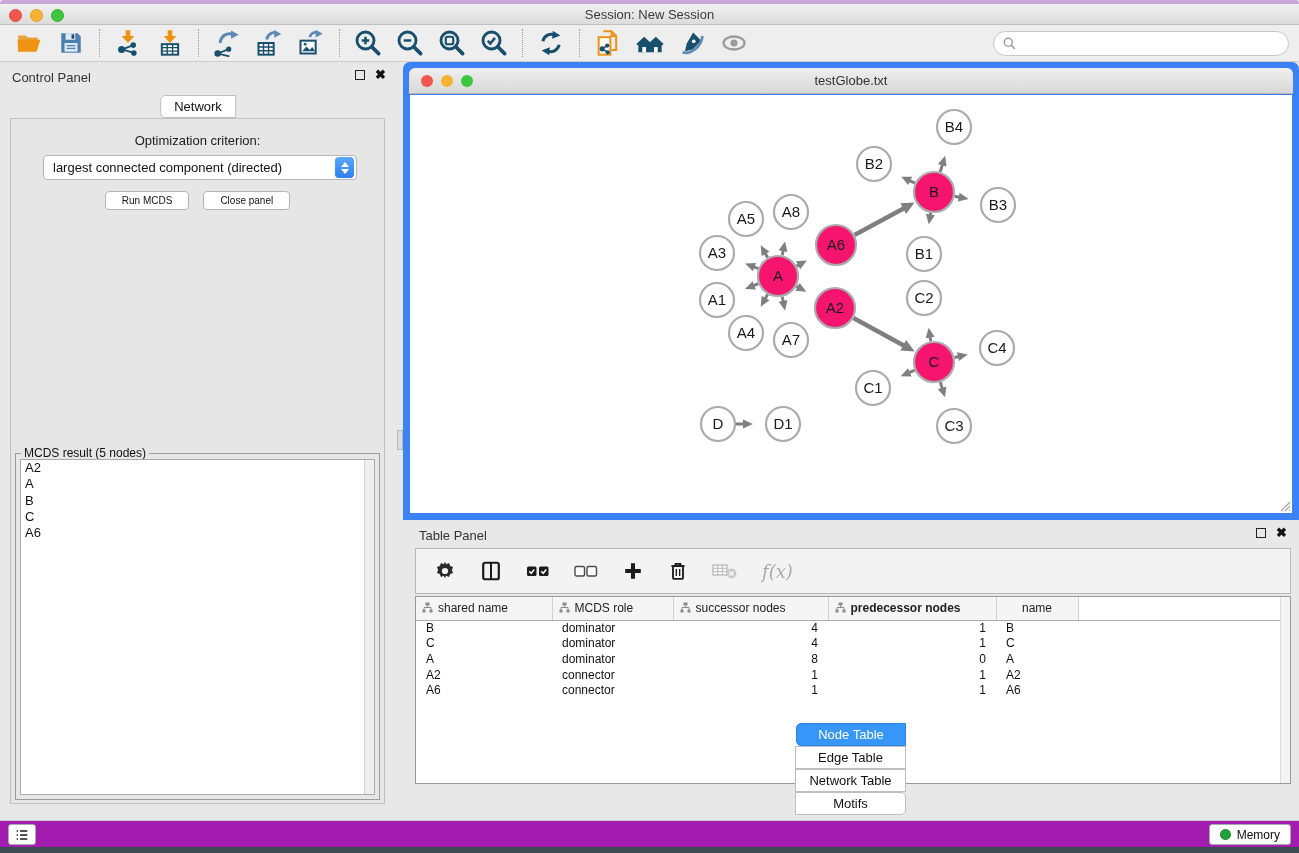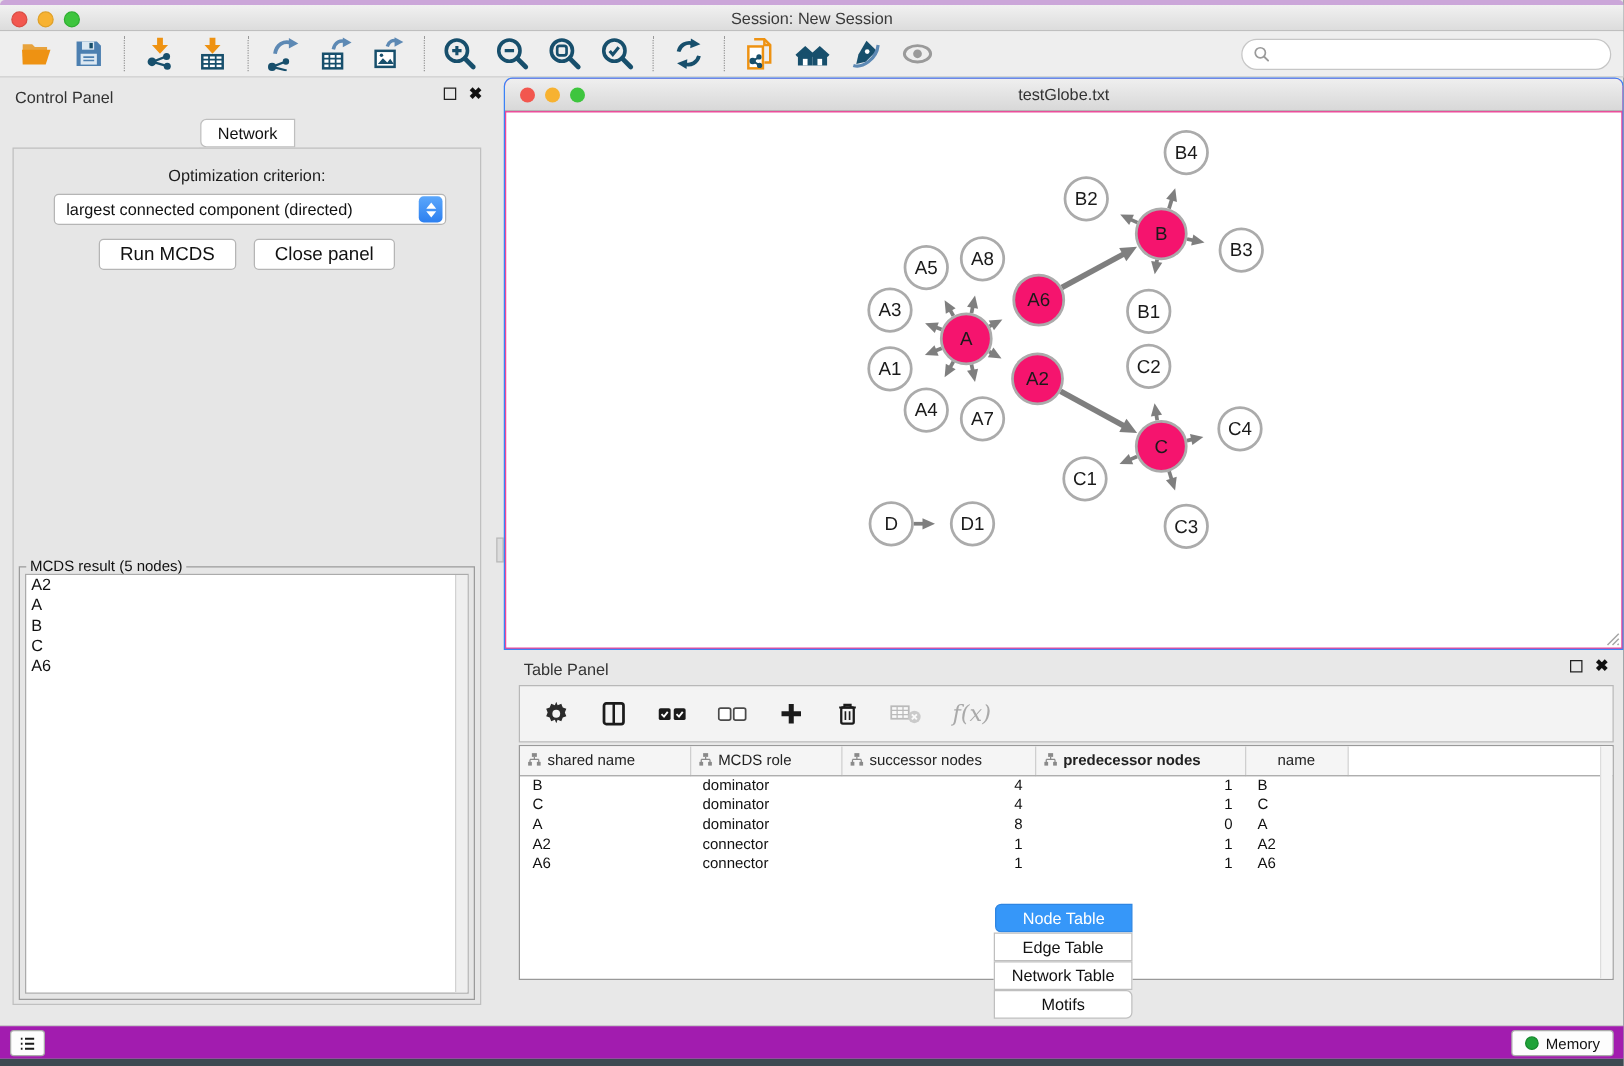--- a/index.html
+++ b/index.html
@@ -60,7 +60,7 @@
 
   
   .net-window { position:absolute; left:403px; top:62px; width:896px; height:458px;
-                border:1px solid #3b82f6; border-radius:7px 7px 0 0; background:#ec4899; }
+                border:6px solid #3b82f6; border-radius:7px 7px 0 0; background:#3b82f6; }
   .net-titlebar { position:absolute; top:0; left:0; right:0; height:26px; border-radius:6px 6px 0 0;
                   background:linear-gradient(#efefef,#d8d8d8); border-bottom:1px solid #b5b5b5; }
   .net-title { position:absolute; left:0; right:0; top:5px; text-align:center; font-size:13px; color:#333; }

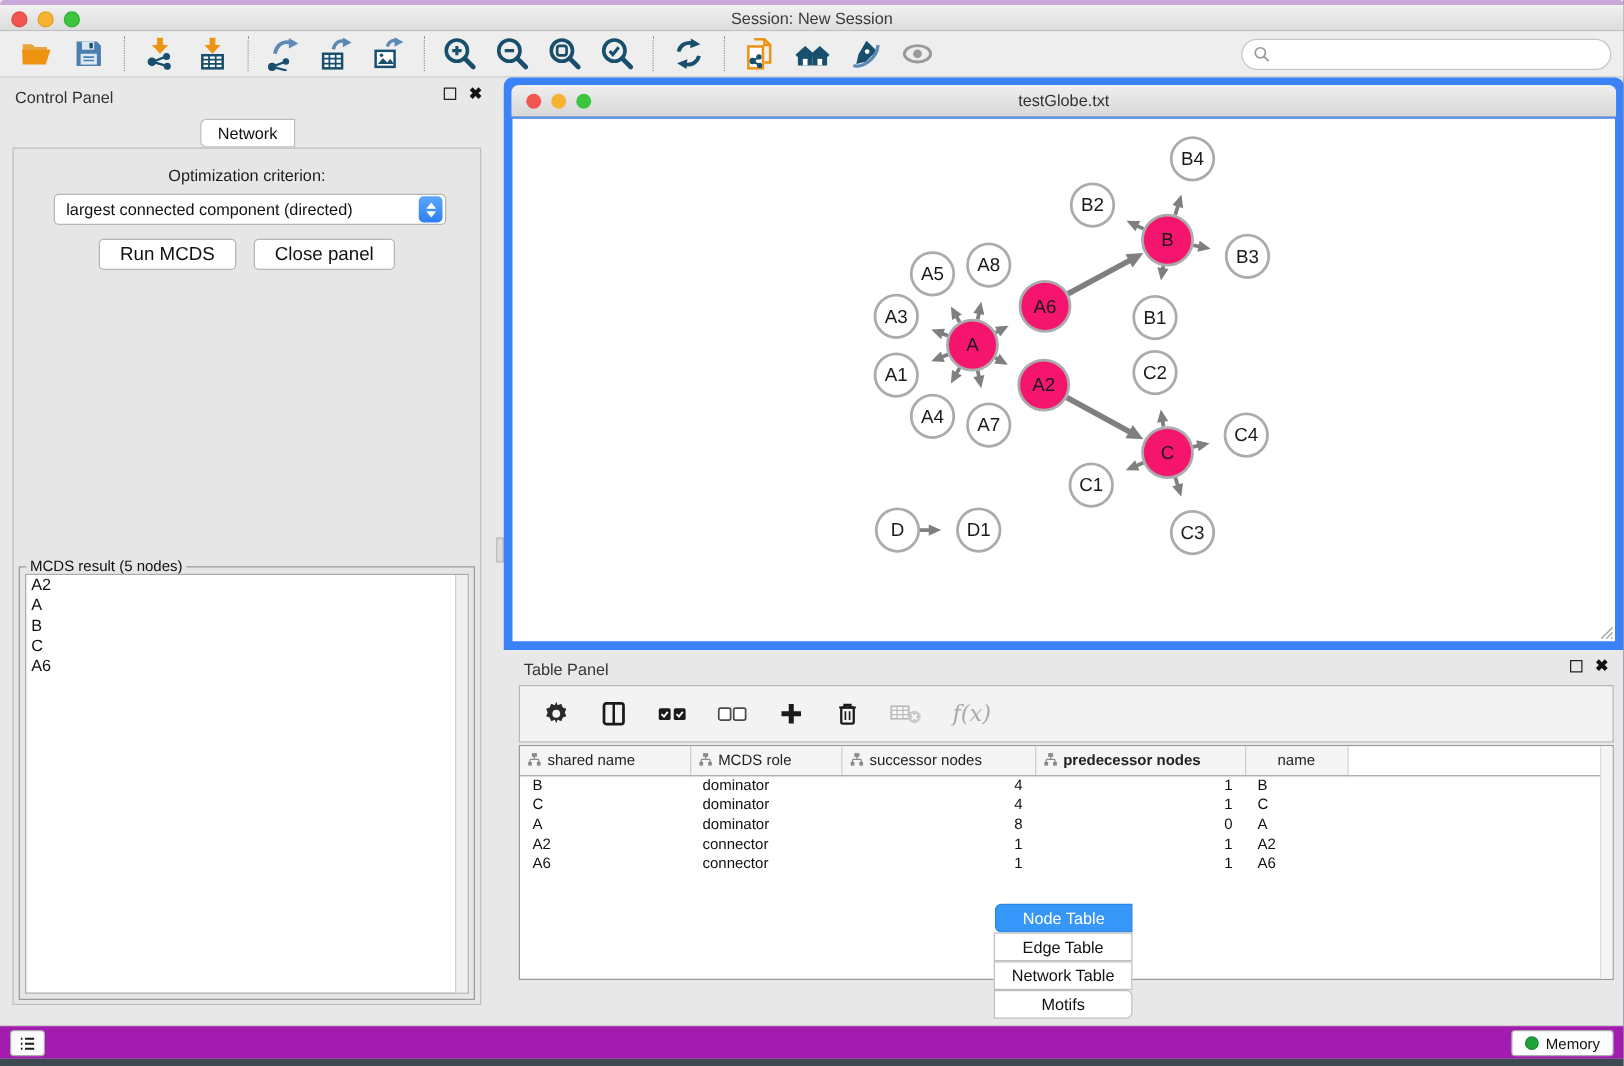--- a/index.html
+++ b/index.html
@@ -50,7 +50,7 @@
   .tri-up { width:0; height:0; border-left:4px solid transparent; border-right:4px solid transparent; border-bottom:5px solid #fff; }
   .tri-dn { width:0; height:0; border-left:4px solid transparent; border-right:4px solid transparent; border-top:5px solid #fff; }
   .cp-buttons { position:absolute; top:72px; left:0; right:0; display:flex; justify-content:center; gap:14px; }
-  .btn { background:#fff; border:1px solid #b5b5b5; border-radius:4px; font-size:15px; color:#111;
+  .btn { background:#fff; border:1px solid #b5b5b5; border-radius:4px; font-size:10px; color:#111;
          padding:3px 16px; font-family:"Liberation Sans",sans-serif; }
   .result-group { position:absolute; left:4px; right:4px; top:334px; bottom:3px; border:1px solid #9b9b9b; }
   .result-legend { position:absolute; top:-8px; left:5px; background:#e6e6e6; padding:0 3px; font-size:12px; color:#111; }

